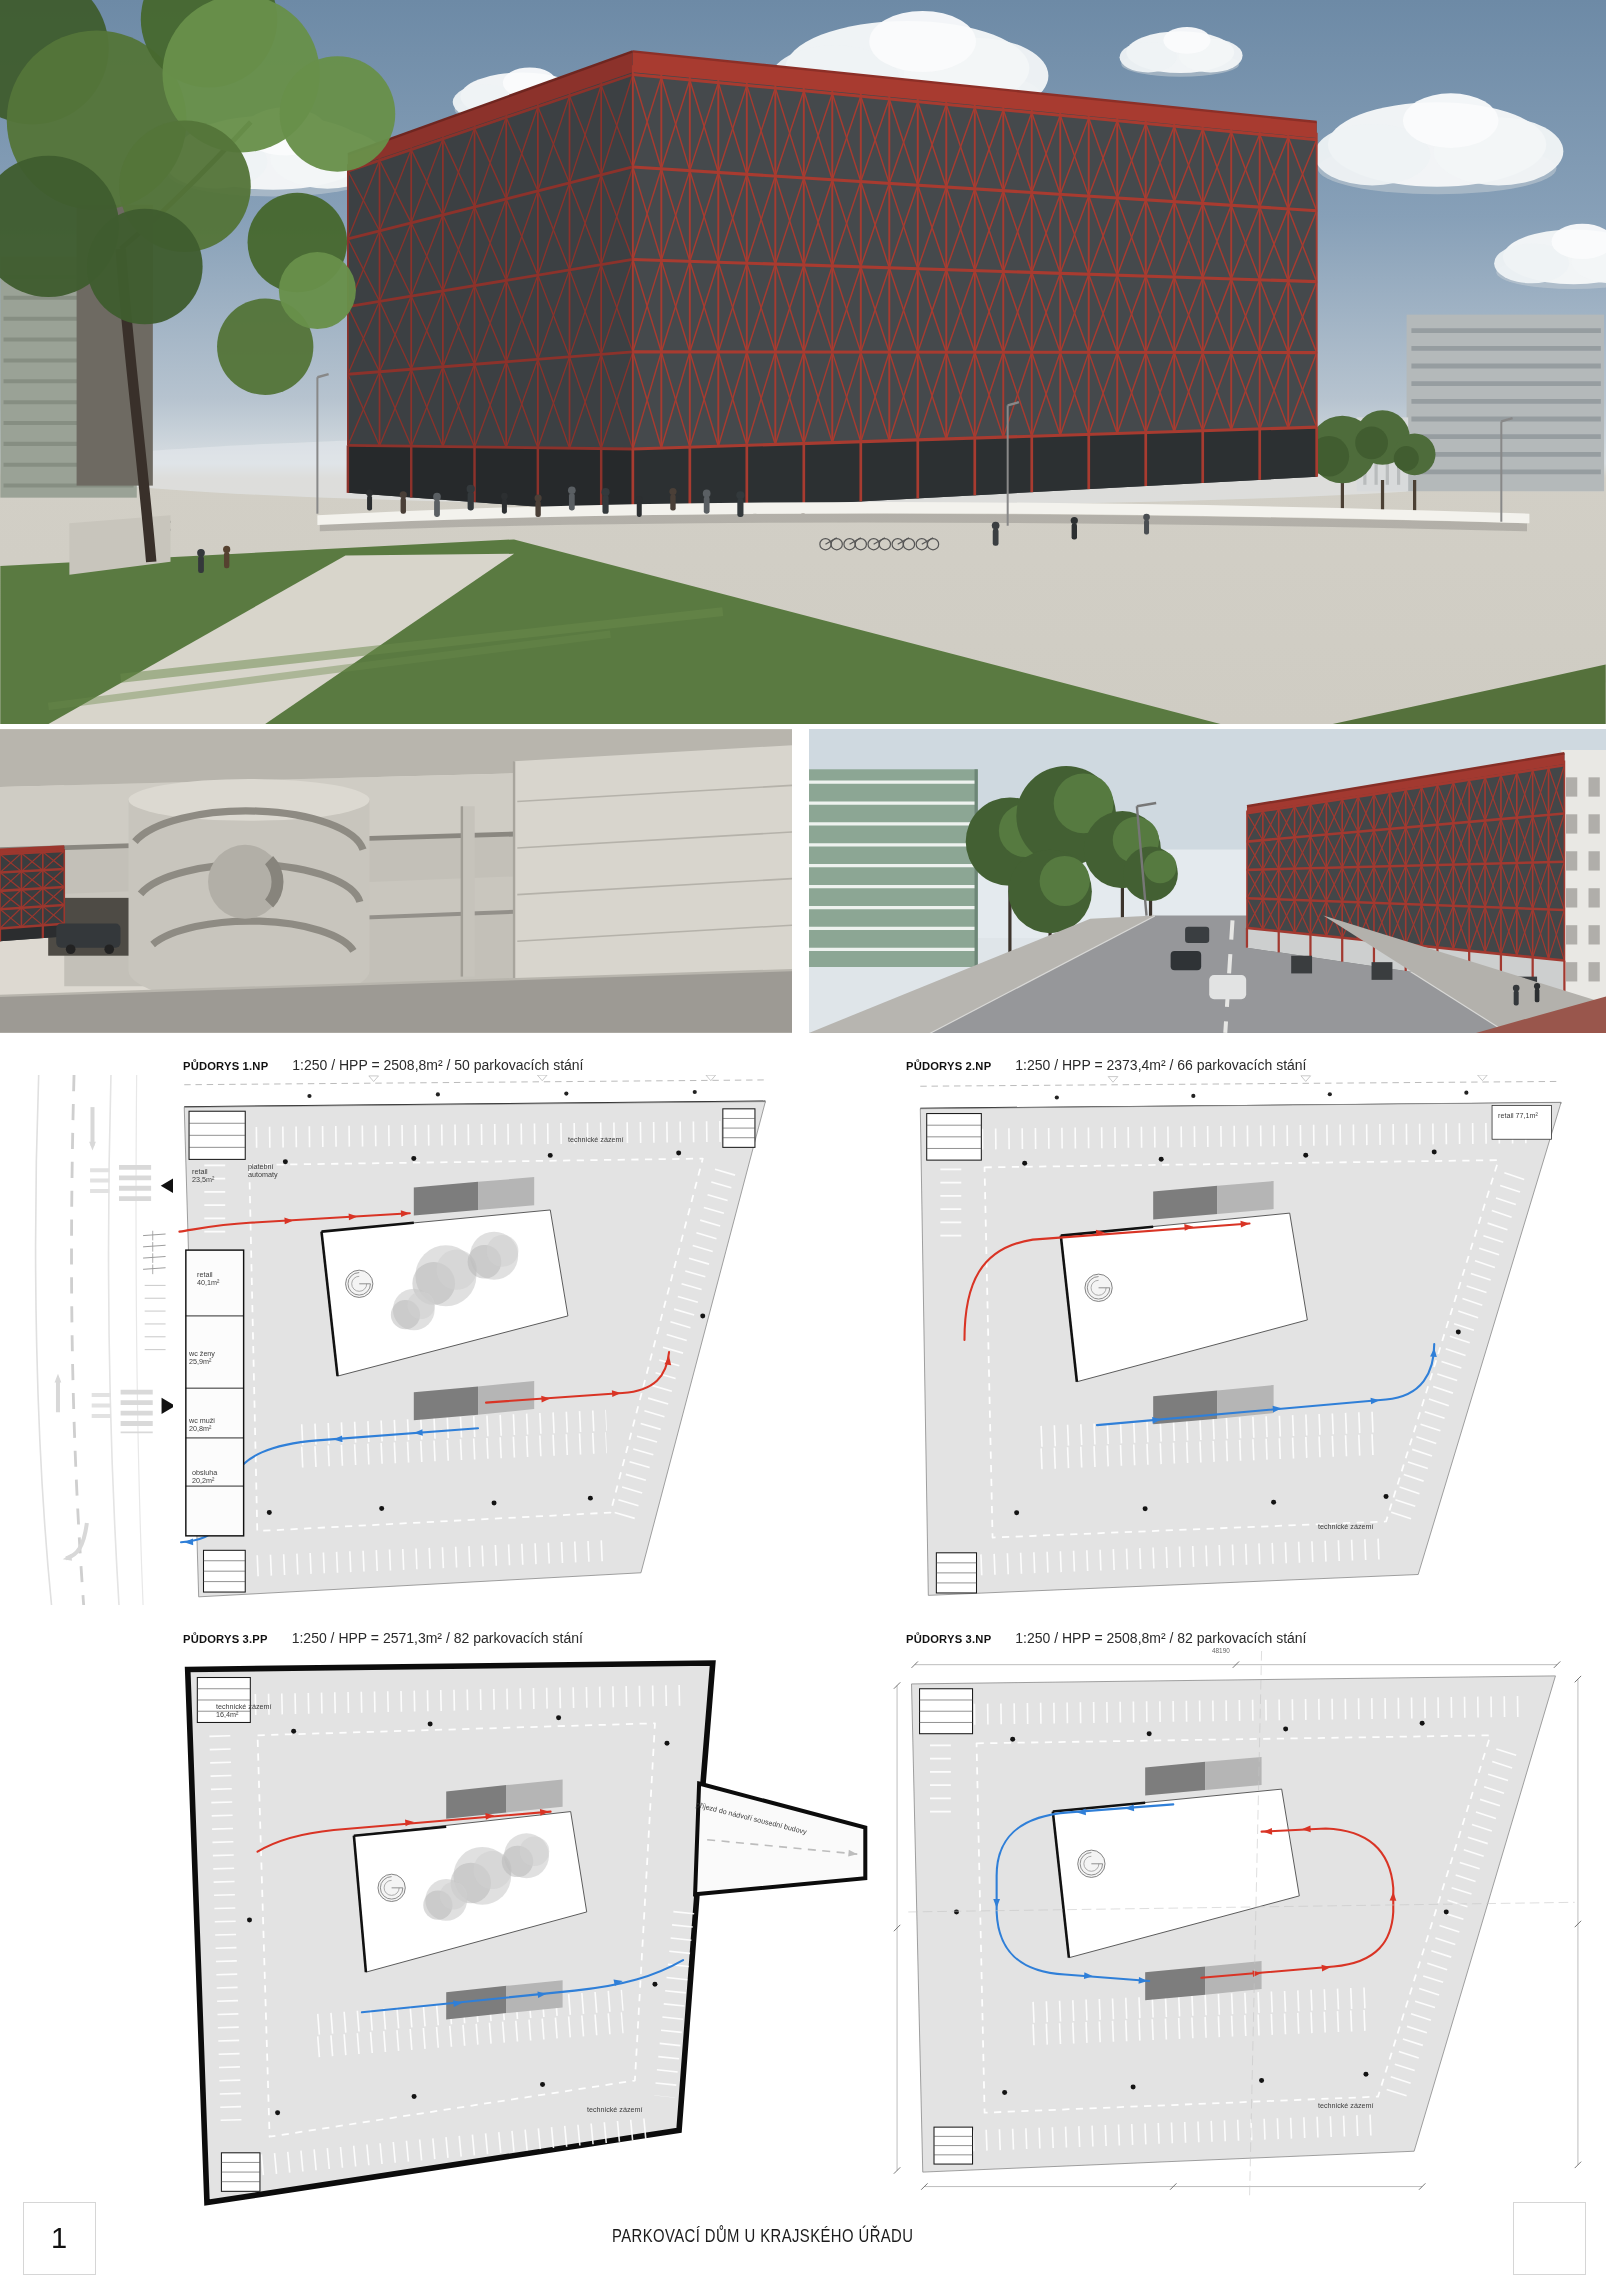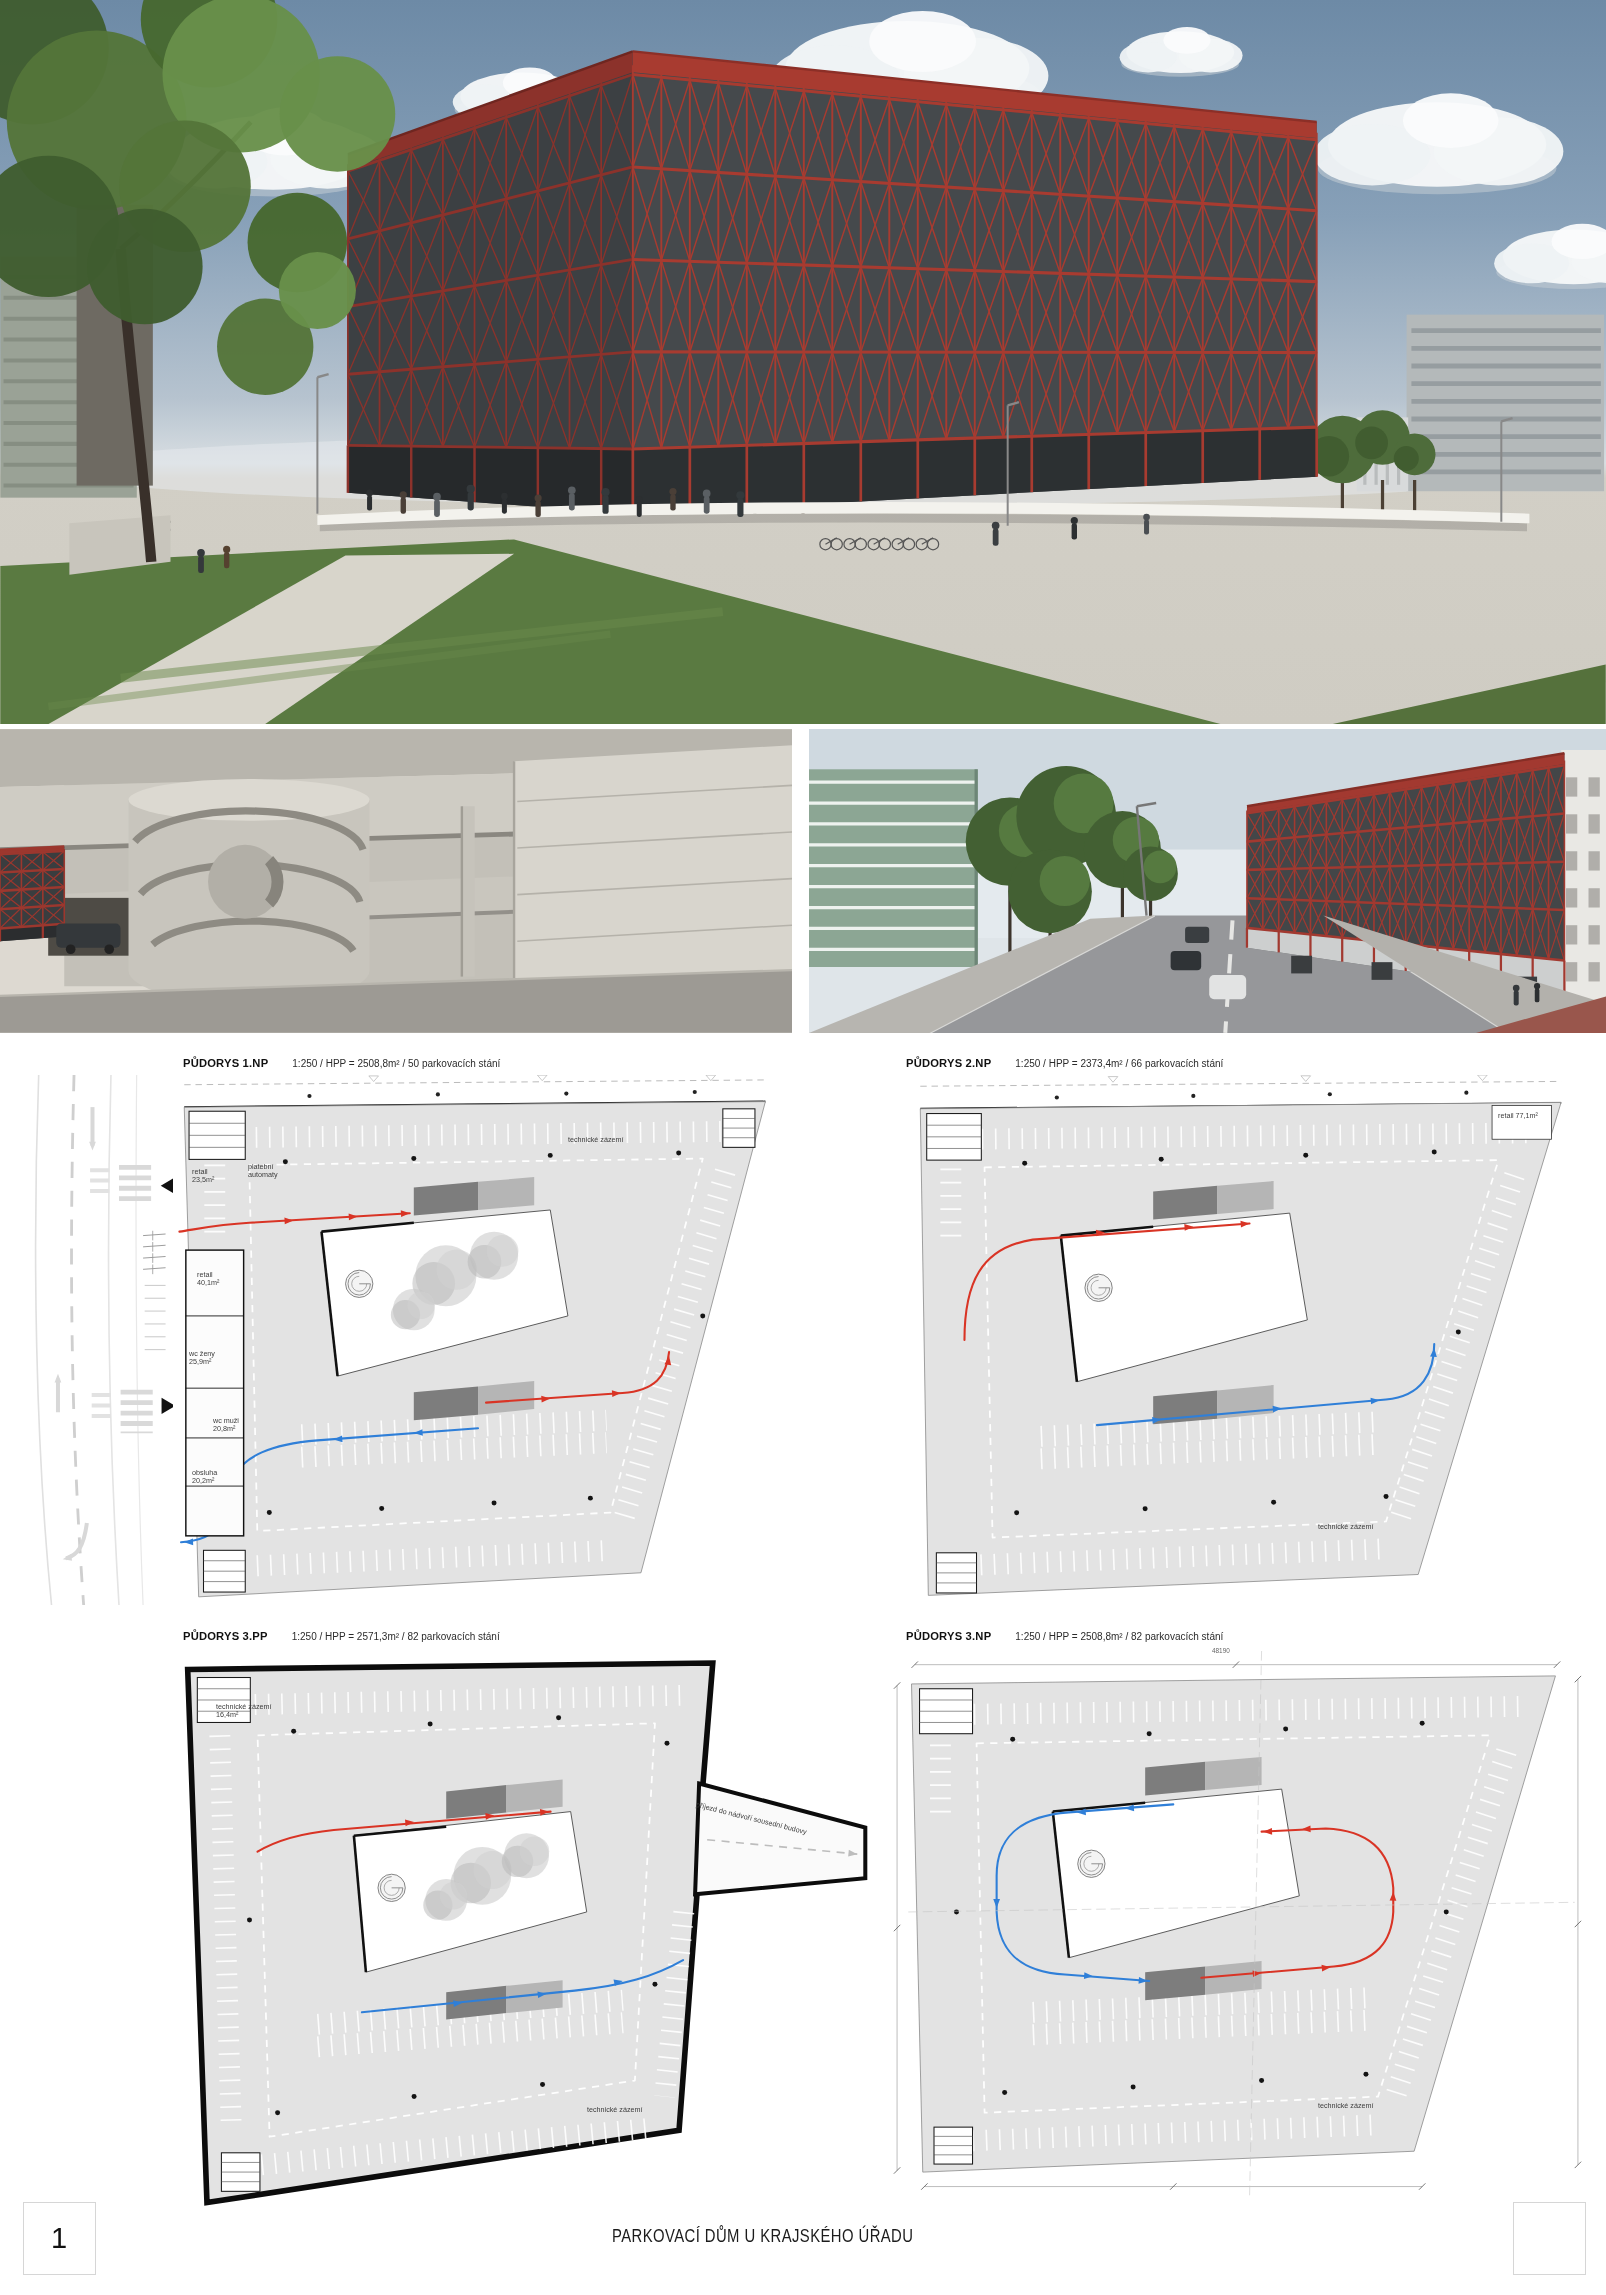--- a/index.html
+++ b/index.html
@@ -10,7 +10,7 @@
   svg{display:block;}
   .plan-title{position:absolute;display:flex;gap:24px;align-items:baseline;white-space:nowrap;}
   .pname{font-weight:bold;font-size:11.2px;color:#111;letter-spacing:0.2px;}
-  .pspec{font-size:10px;color:#2b2b2b;}
+  .pspec{font-size:14px;color:#2b2b2b;}
   .plan-wrap{position:absolute;}
   .plan-label{position:absolute;font-size:7.2px;color:#3c3c3c;line-height:1.15;}
   .rot{transform:rotate(14deg);transform-origin:0 0;}

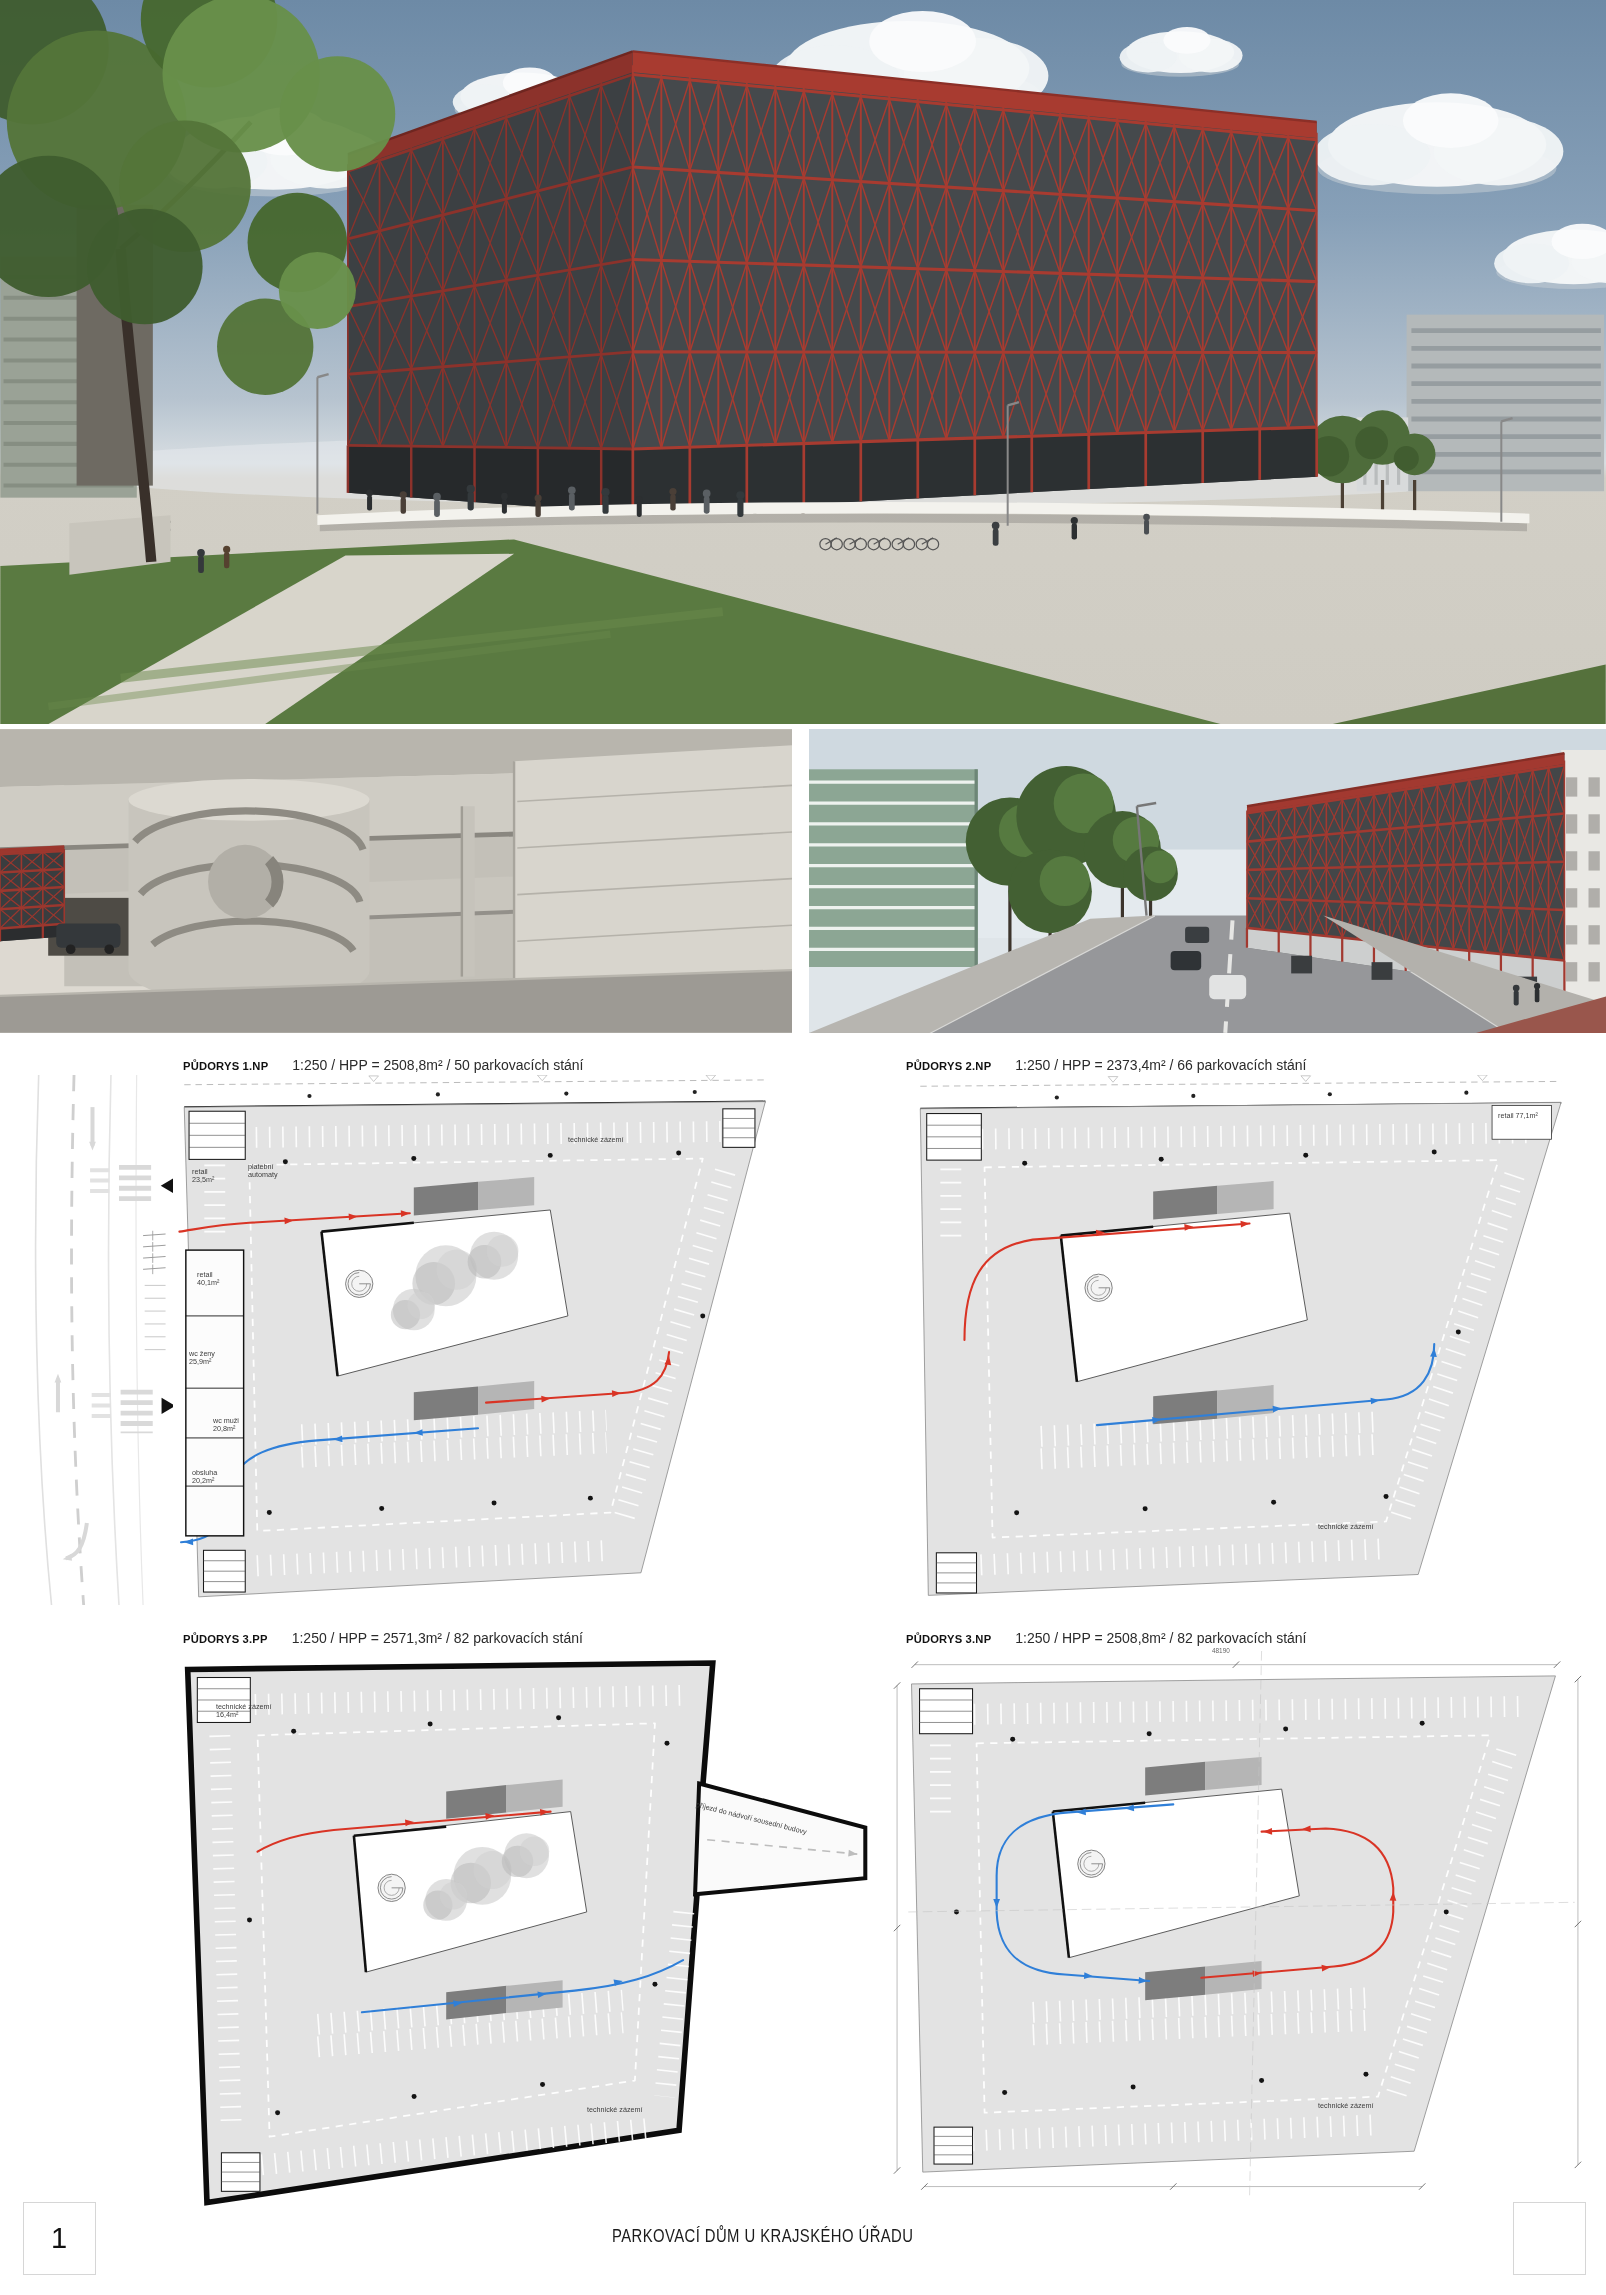--- a/index.html
+++ b/index.html
@@ -1062,7 +1062,7 @@
   <span class="plan-label" style="left:75px;top:88px;width:37px;">platební automaty</span>
   <span class="plan-label" style="left:24px;top:196px;width:39px;">retail 40,1m²</span>
   <span class="plan-label" style="left:16px;top:275px;width:48px;">wc ženy 25,9m²</span>
-  <span class="plan-label" style="left:16px;top:342px;width:48px;margin-left:24px;">wc muži 20,8m²</span>
+  <span class="plan-label" style="left:16px;top:342px;width:48px;">wc muži 20,8m²</span>
   <span class="plan-label" style="left:19px;top:394px;width:45px;">obsluha 20,2m²</span>
 </div>
 

